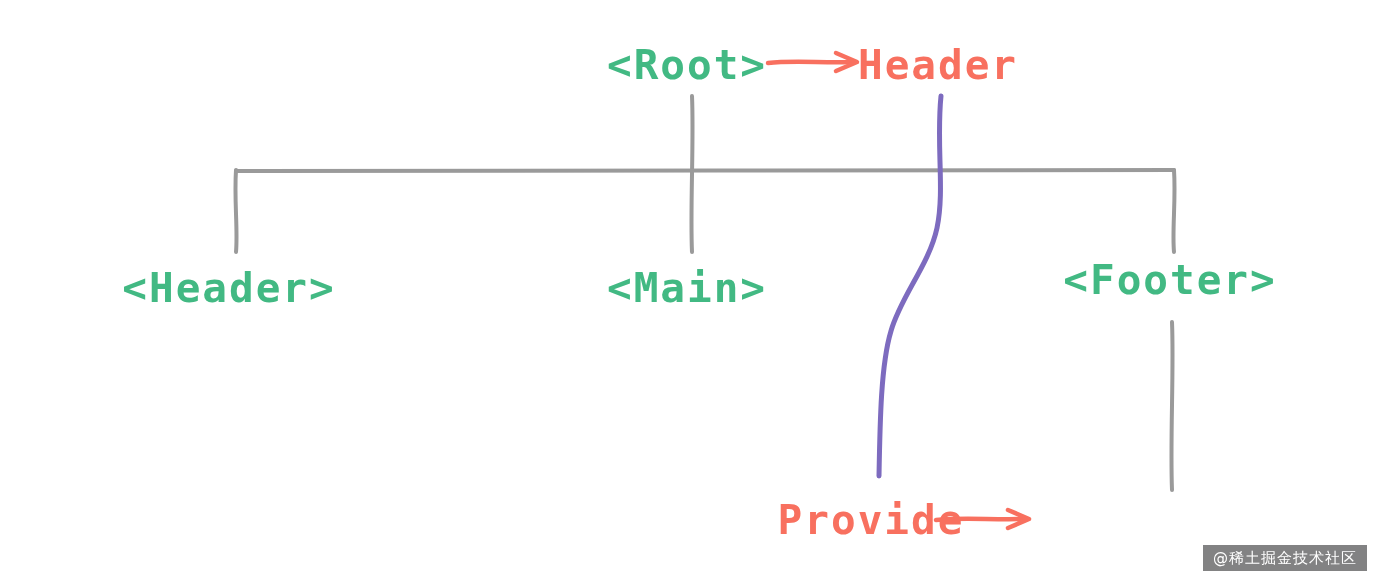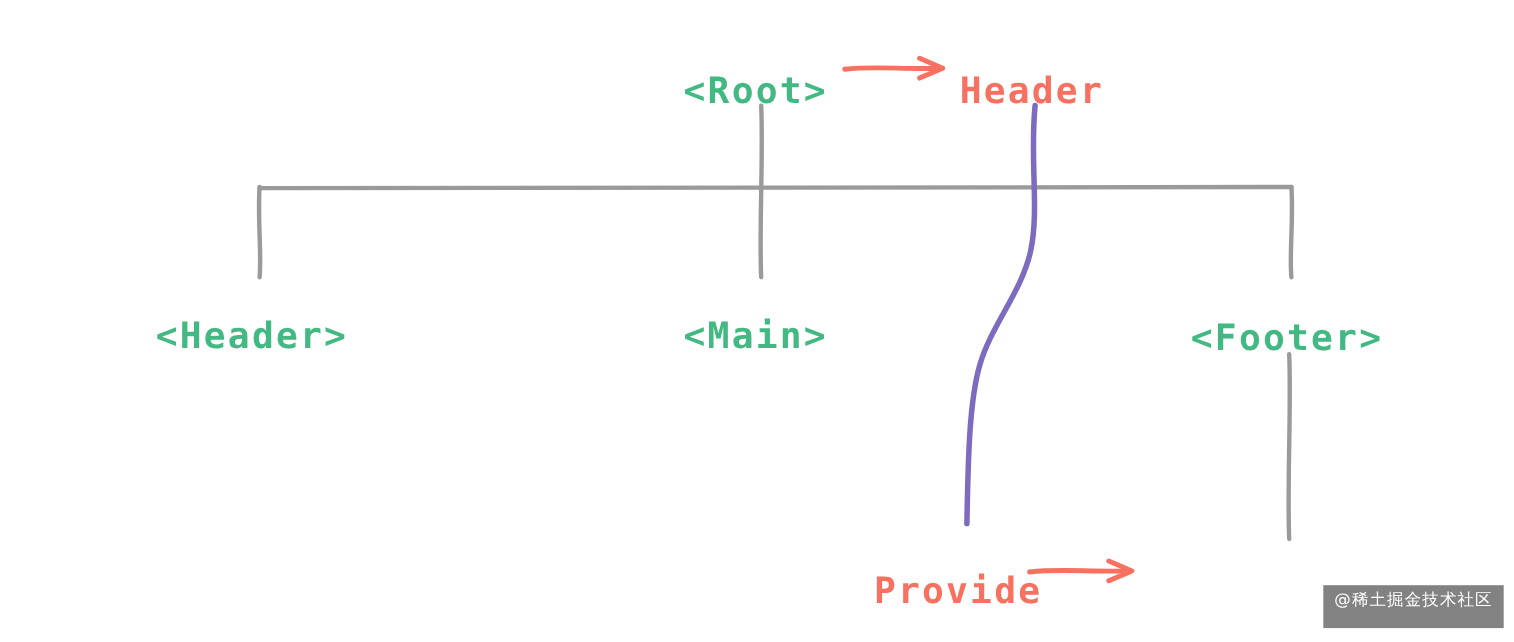--- a/index.html
+++ b/index.html
@@ -42,11 +42,10 @@
     position: absolute;
     transform: translate(-50%, -50%);
     font-weight: 700;
-    font-size: 33px;
+    font-size: 41px;
     letter-spacing: 2px;
     white-space: nowrap;
     user-select: none;
-    margin-top: 17px;
   }
   .green { color: var(--c-green, #42b983); }
   .red   { color: var(--c-red, #f8705f); }

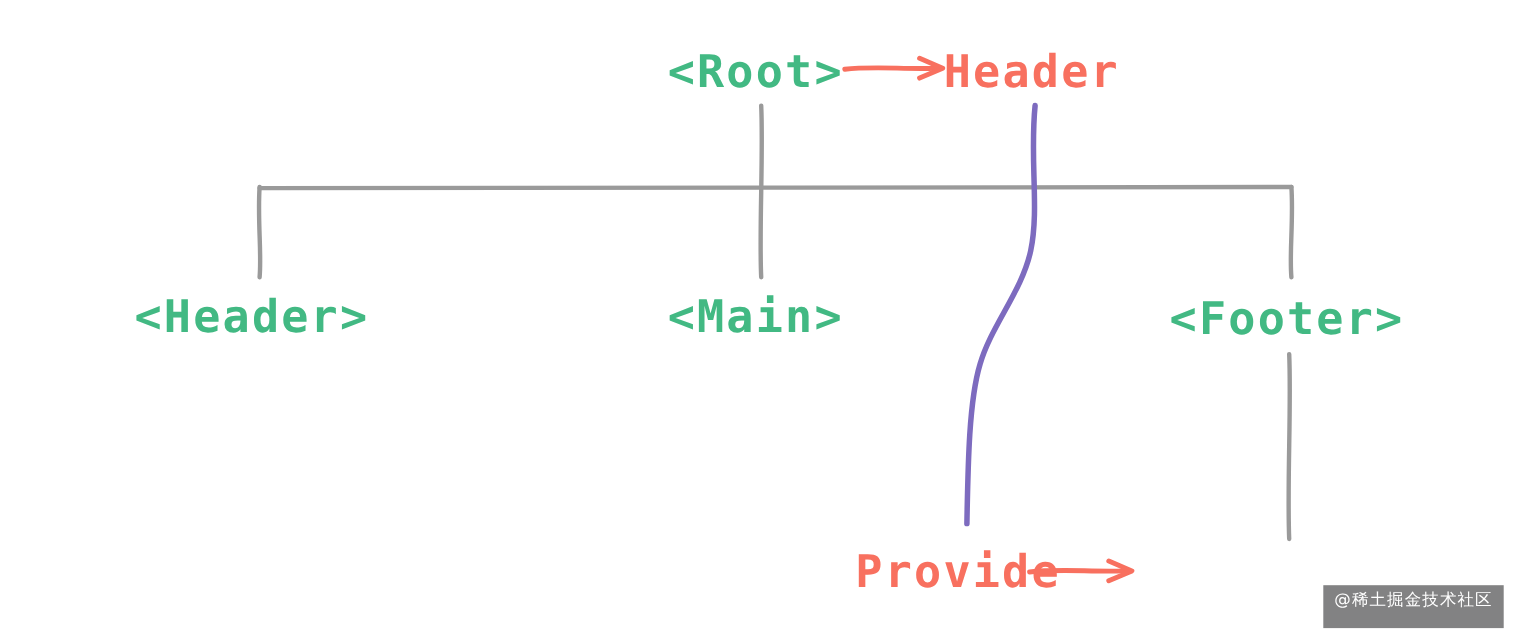--- a/index.html
+++ b/index.html
@@ -97,7 +97,7 @@
 
   <div class="node green" style="left:687px; top:288px">&lt;Main&gt;</div>
 
-  <div class="node green" style="left:1170px; top:290px">&lt;Footer&gt;</div>
+  <div class="node green" style="left:1170px; top:280px">&lt;Footer&gt;</div>
 
   <div class="node red" style="left:871px; top:520px">Provide</div>
 

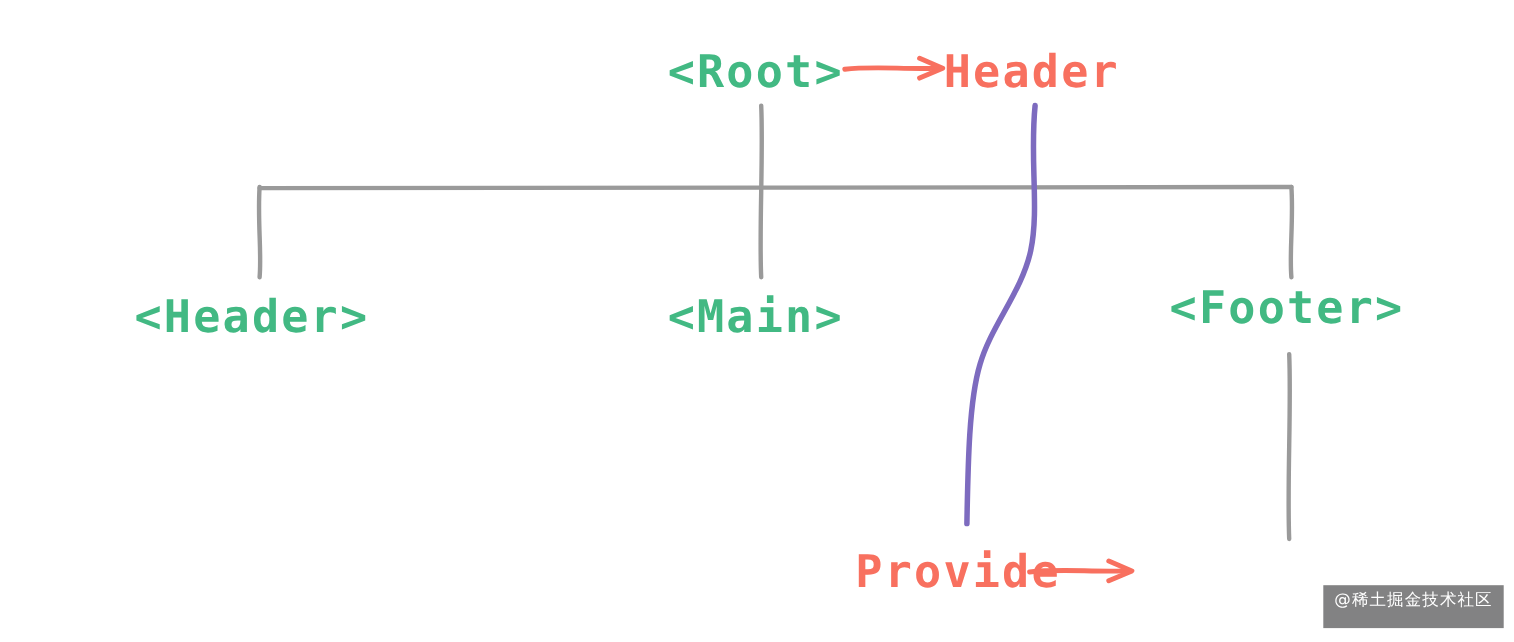--- a/index.html
+++ b/index.html
@@ -52,7 +52,7 @@
   .watermark {
     position: absolute;
     right: 9px; bottom: 13px;
-    height: 39px;
+    height: 26px;
     line-height: 26px;
     padding: 0 10px;
     background: rgba(28, 28, 30, 0.55);

